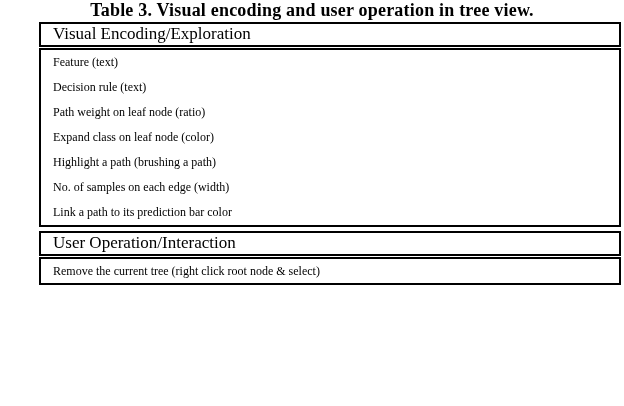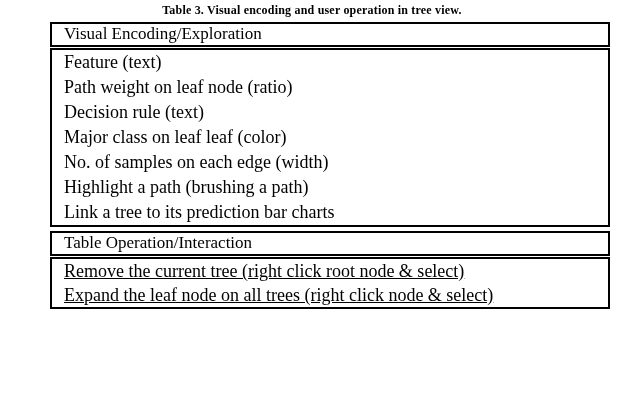--- a/index.html
+++ b/index.html
@@ -15,7 +15,7 @@
     height: 22px; line-height: 21px;
     text-align: center;
     font-weight: bold;
-    font-size: 12px;
+    font-size: 18px;
     letter-spacing: 0.2px;
     white-space: nowrap;
   }

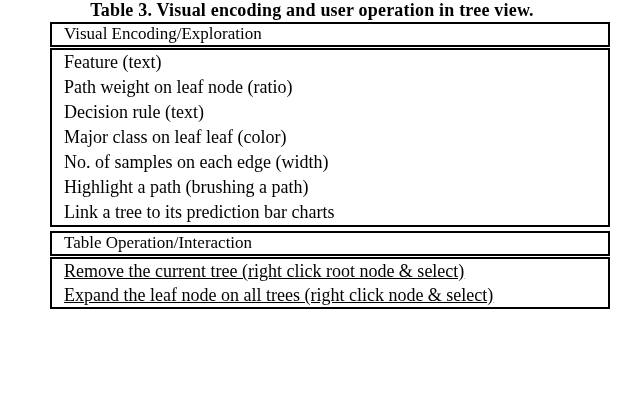--- a/index.html
+++ b/index.html
@@ -19,7 +19,7 @@
     letter-spacing: 0.2px;
     white-space: nowrap;
   }
-  .tbl { margin: 0 14px; padding-left: 36px; }
+  .tbl { margin: 0 3px; padding-left: 36px; }
   .box { border: 2px solid #000000; background: #ffffff; }
   .sec-header {
     height: 25px; line-height: 20px;

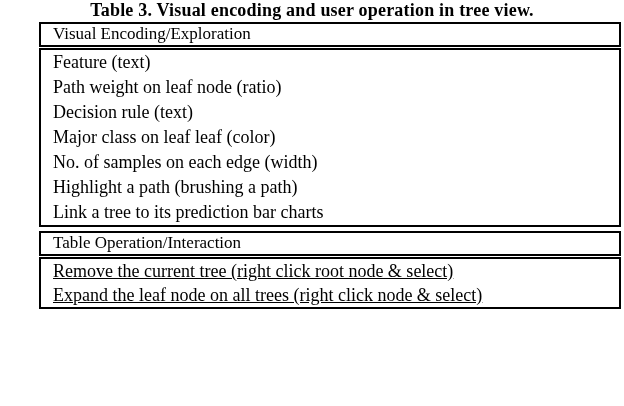--- a/index.html
+++ b/index.html
@@ -31,7 +31,7 @@
   .row {
     height: 25px; line-height: 25px;
     padding-left: 12px;
-    font-size: 18px;
+    font-size: 12px;
     white-space: nowrap;
     overflow: hidden;
   }

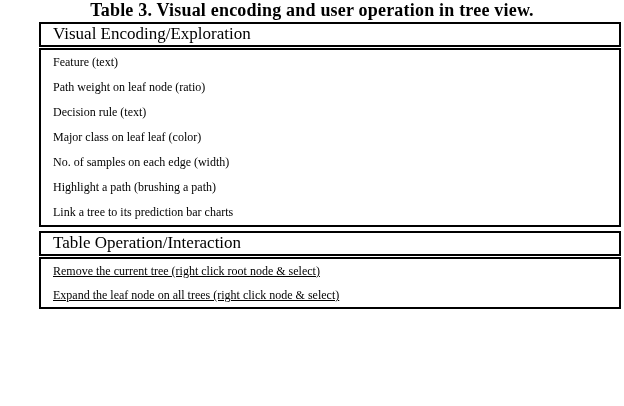--- a/index.html
+++ b/index.html
@@ -51,8 +51,8 @@
       <div class="box sec-header">Visual Encoding/Exploration</div>
       <div class="box sec-body">
         <div class="row">Feature (text)</div>
+        <div class="row">Decision rule (text)</div>
         <div class="row">Path weight on leaf node (ratio)</div>
-        <div class="row">Decision rule (text)</div>
         <div class="row">Major class on leaf leaf (color)</div>
         <div class="row">No. of samples on each edge (width)</div>
         <div class="row">Highlight a path (brushing a path)</div>

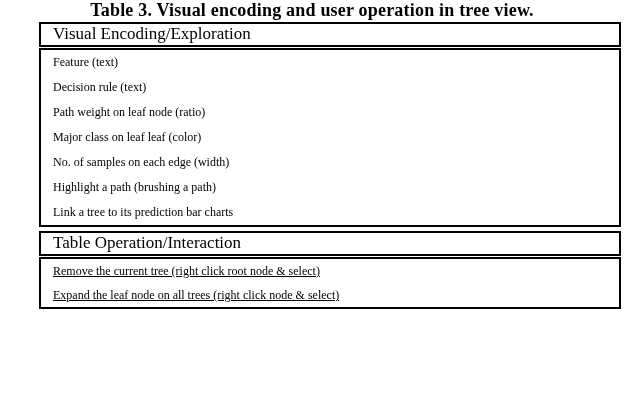--- a/index.html
+++ b/index.html
@@ -53,7 +53,7 @@
         <div class="row">Feature (text)</div>
         <div class="row">Decision rule (text)</div>
         <div class="row">Path weight on leaf node (ratio)</div>
-        <div class="row">Major class on leaf leaf (color)</div>
+        <div class="row">Expand class on leaf node (color)</div>
         <div class="row">No. of samples on each edge (width)</div>
         <div class="row">Highlight a path (brushing a path)</div>
         <div class="row">Link a tree to its prediction bar charts</div>

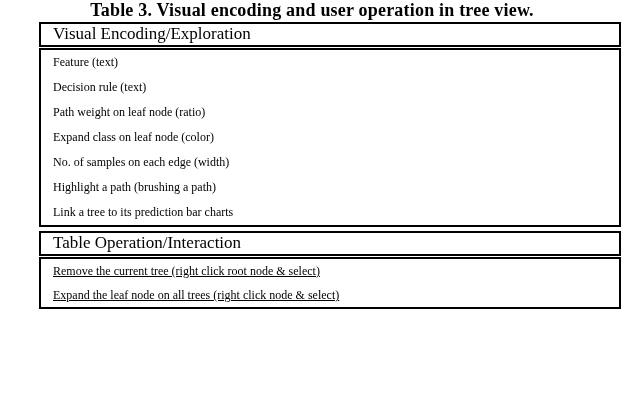--- a/index.html
+++ b/index.html
@@ -54,8 +54,8 @@
         <div class="row">Decision rule (text)</div>
         <div class="row">Path weight on leaf node (ratio)</div>
         <div class="row">Expand class on leaf node (color)</div>
+        <div class="row">Highlight a path (brushing a path)</div>
         <div class="row">No. of samples on each edge (width)</div>
-        <div class="row">Highlight a path (brushing a path)</div>
         <div class="row">Link a tree to its prediction bar charts</div>
       </div>
     </div>

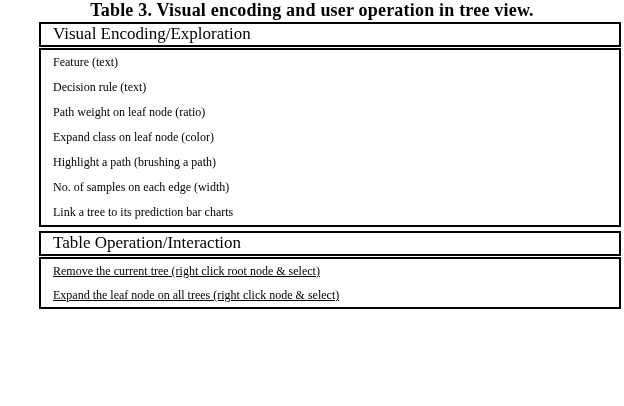--- a/index.html
+++ b/index.html
@@ -56,7 +56,7 @@
         <div class="row">Expand class on leaf node (color)</div>
         <div class="row">Highlight a path (brushing a path)</div>
         <div class="row">No. of samples on each edge (width)</div>
-        <div class="row">Link a tree to its prediction bar charts</div>
+        <div class="row">Link a path to its prediction bar color</div>
       </div>
     </div>
 

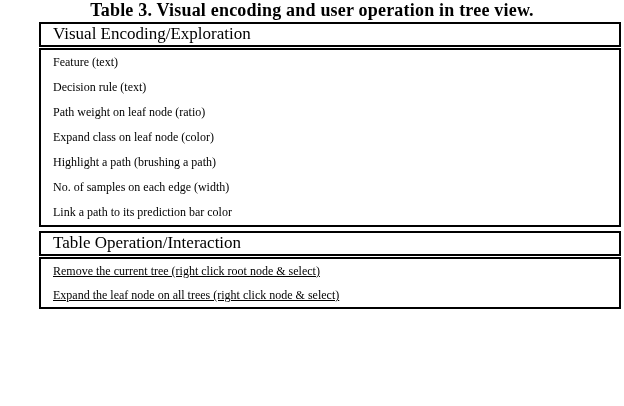--- a/index.html
+++ b/index.html
@@ -63,7 +63,7 @@
     <div class="sec-gap"></div>
 
     <div class="sec2">
-      <div class="box sec-header">Table Operation/Interaction</div>
+      <div class="box sec-header">User Operation/Interaction</div>
       <div class="box sec-body">
         <div class="row">Remove the current tree (right click root node &amp; select)</div>
         <div class="row">Expand the leaf node on all trees (right click node &amp; select)</div>

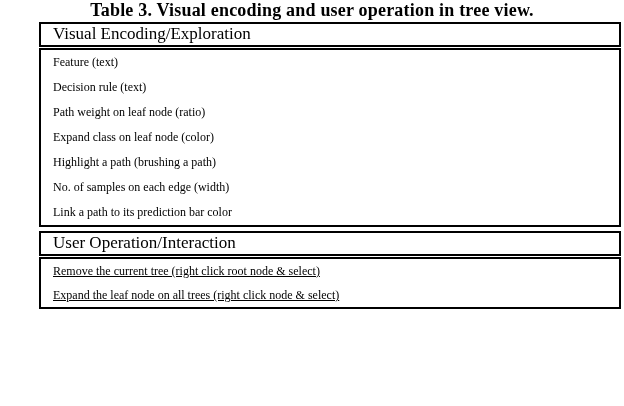--- a/index.html
+++ b/index.html
@@ -35,7 +35,7 @@
     white-space: nowrap;
     overflow: hidden;
   }
-  .sec2 .row { height: 24px; line-height: 24px; text-decoration: underline; }
+  .sec2 .row { height: 24px; line-height: 24px; }
   .sec-gap { height: 4px; }
 </style>
 </head>

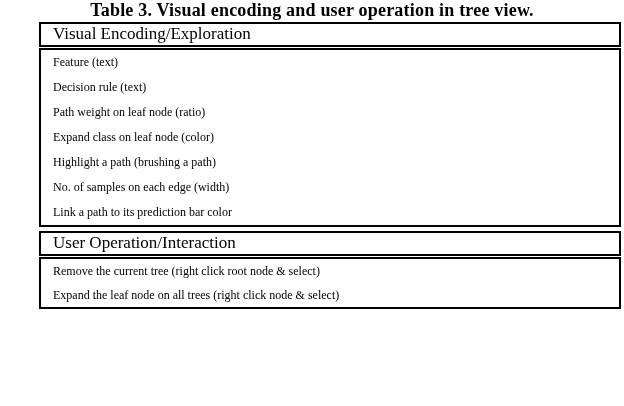--- a/index.html
+++ b/index.html
@@ -66,7 +66,6 @@
       <div class="box sec-header">User Operation/Interaction</div>
       <div class="box sec-body">
         <div class="row">Remove the current tree (right click root node &amp; select)</div>
-        <div class="row">Expand the leaf node on all trees (right click node &amp; select)</div>
       </div>
     </div>
 

